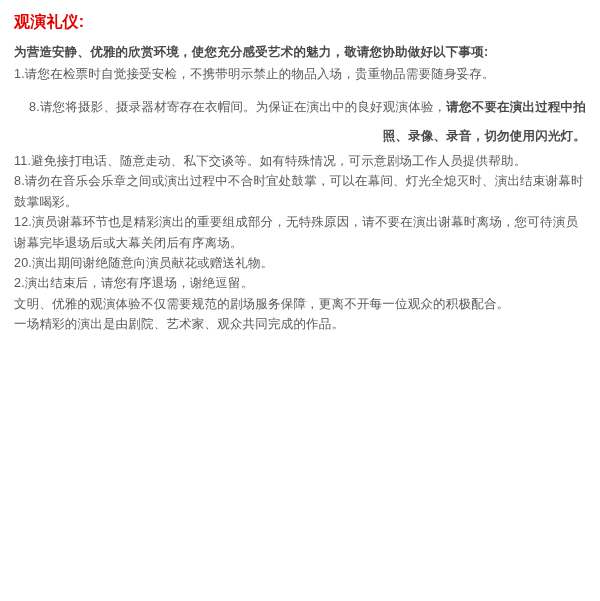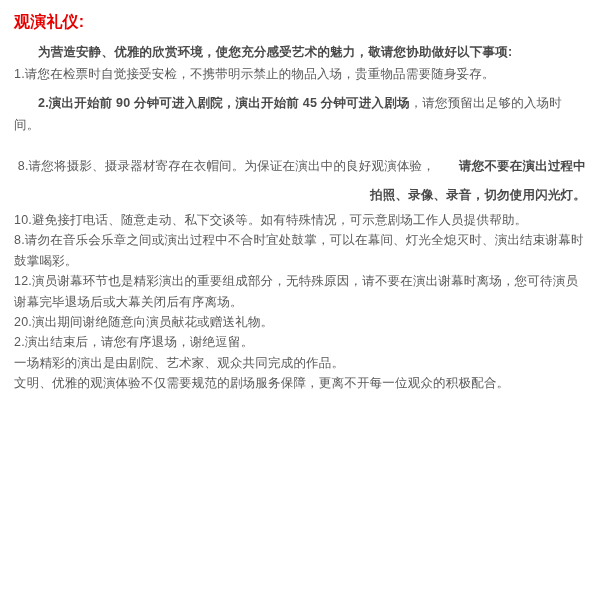--- a/index.html
+++ b/index.html
@@ -30,7 +30,7 @@
     line-height: 20px;
   }
   .line { display: block; }
-  .b { font-weight: bold; color: #4a4a4a; margin-left: 24px; }
+  .b { font-weight: bold; color: #4a4a4a; }
   .sec1   { margin: 0 0 8px 0;  line-height: 21.5px; }
   .p2     { margin: 0 0 16px 0; line-height: 21.5px; }
   .p3     { margin: 0 0 11px 0; line-height: 21.5px; }

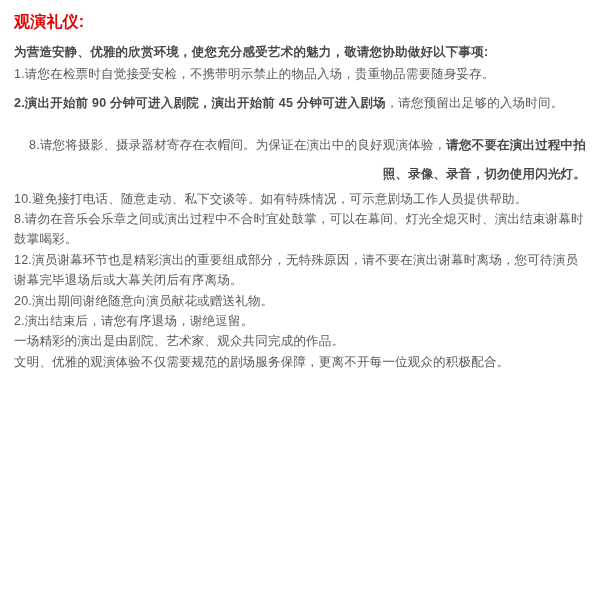--- a/index.html
+++ b/index.html
@@ -52,7 +52,6 @@
     <span class="line">1.请您在检票时自觉接受安检，不携带明示禁止的物品入场，贵重物品需要随身妥存。</span>
   </p>
 
-  <p class="p2"><span class="b">2.演出开始前 90 分钟可进入剧院，演出开始前 45 分钟可进入剧场</span><span>，请您预留出足够的入场时间。</span></p>
 
 
 

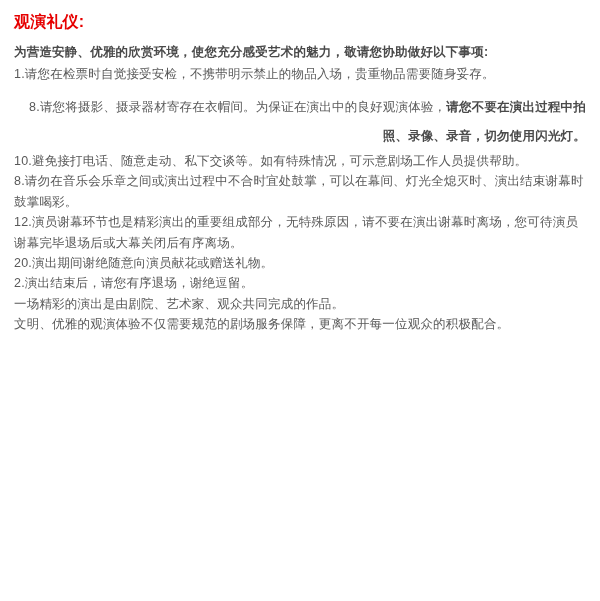--- a/index.html
+++ b/index.html
@@ -59,7 +59,7 @@
 
 
   <p class="tail">
-    <span class="line">10.避免接打电话、随意走动、私下交谈等。如有特殊情况，可示意剧场工作人员提供帮助。</span>
+    <span class="line">11.避免接打电话、随意走动、私下交谈等。如有特殊情况，可示意剧场工作人员提供帮助。</span>
     <span class="line">8.请勿在音乐会乐章之间或演出过程中不合时宜处鼓掌，可以在幕间、灯光全熄灭时、演出结束谢幕时鼓掌喝彩。</span>
     <span class="line">12.演员谢幕环节也是精彩演出的重要组成部分，无特殊原因，请不要在演出谢幕时离场，您可待演员谢幕完毕退场后或大幕关闭后有序离场。</span>
     <span class="line">20.演出期间谢绝随意向演员献花或赠送礼物。</span>

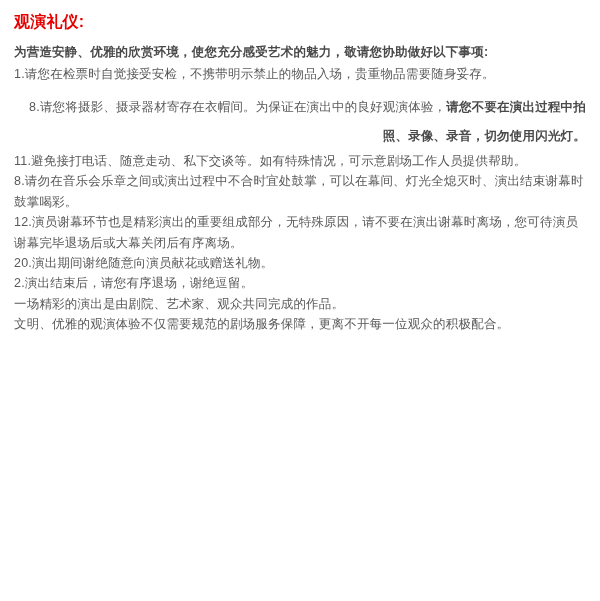--- a/index.html
+++ b/index.html
@@ -64,8 +64,8 @@
     <span class="line">12.演员谢幕环节也是精彩演出的重要组成部分，无特殊原因，请不要在演出谢幕时离场，您可待演员谢幕完毕退场后或大幕关闭后有序离场。</span>
     <span class="line">20.演出期间谢绝随意向演员献花或赠送礼物。</span>
     <span class="line">2.演出结束后，请您有序退场，谢绝逗留。</span>
+    <span class="line">文明、优雅的观演体验不仅需要规范的剧场服务保障，更离不开每一位观众的积极配合。</span>
     <span class="line">一场精彩的演出是由剧院、艺术家、观众共同完成的作品。</span>
-    <span class="line">文明、优雅的观演体验不仅需要规范的剧场服务保障，更离不开每一位观众的积极配合。</span>
   </p>
 
 </div>

